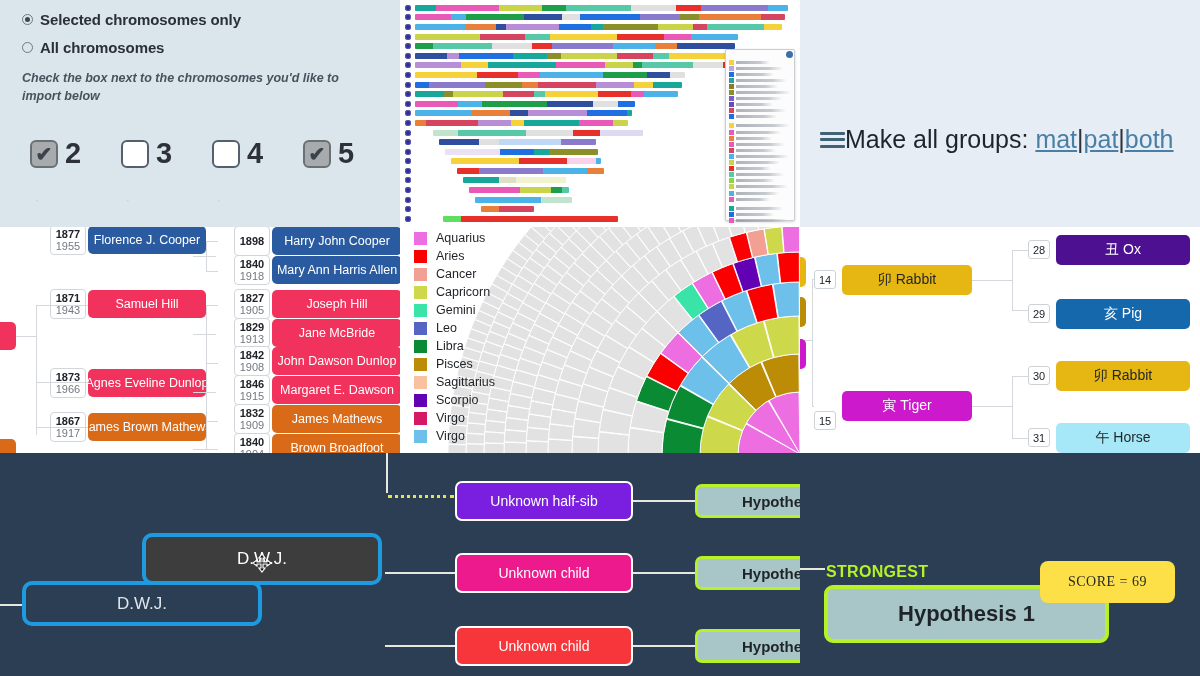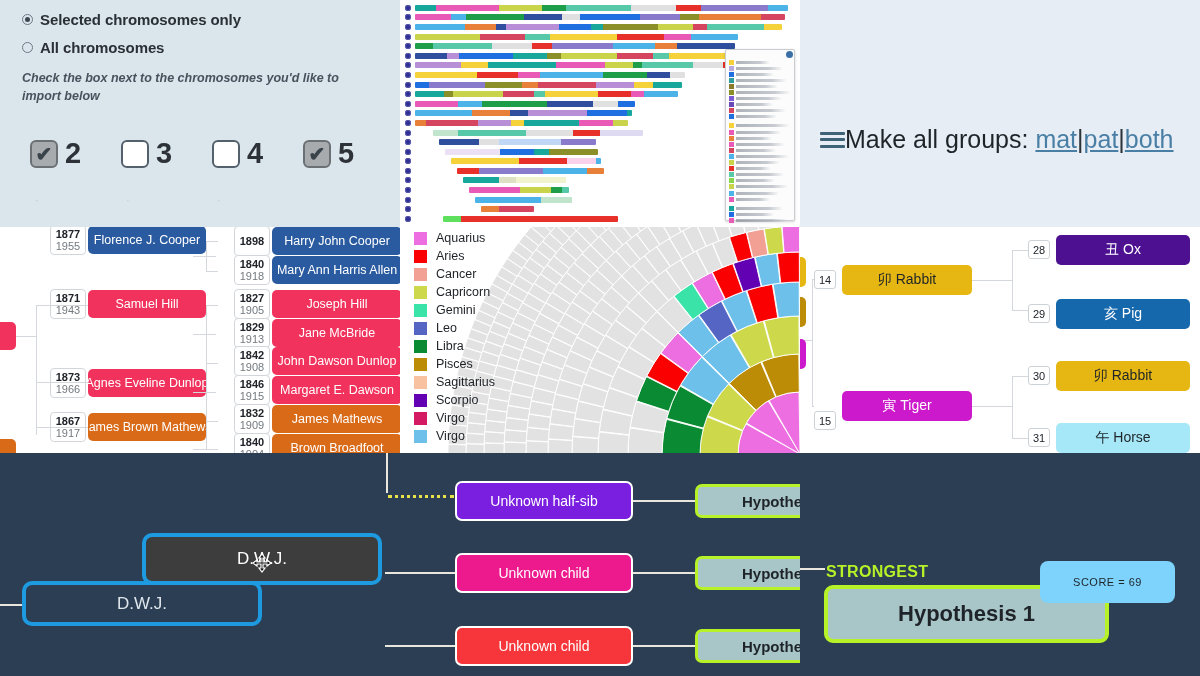--- a/index.html
+++ b/index.html
@@ -146,9 +146,9 @@
     position:absolute; font-size:16px; font-weight:bold; color:#b6f227; letter-spacing:.3px;
   }
   .score-badge {
-    position:absolute; background:#7dd3fc; color:#1f2429; border-radius:8px;
-    font-size:11px; display:flex; align-items:center; justify-content:center;
-    font-family:Liberation Sans, sans-serif; letter-spacing:.5px;
+    position:absolute; background:#fde047; color:#1f2429; border-radius:8px;
+    font-size:14px; display:flex; align-items:center; justify-content:center;
+    font-family:Liberation Serif, serif; letter-spacing:.5px;
   }
   .hyp1-box {
     position:absolute; background:#a8c6c8; border:4px solid #b6f227; border-radius:9px;

